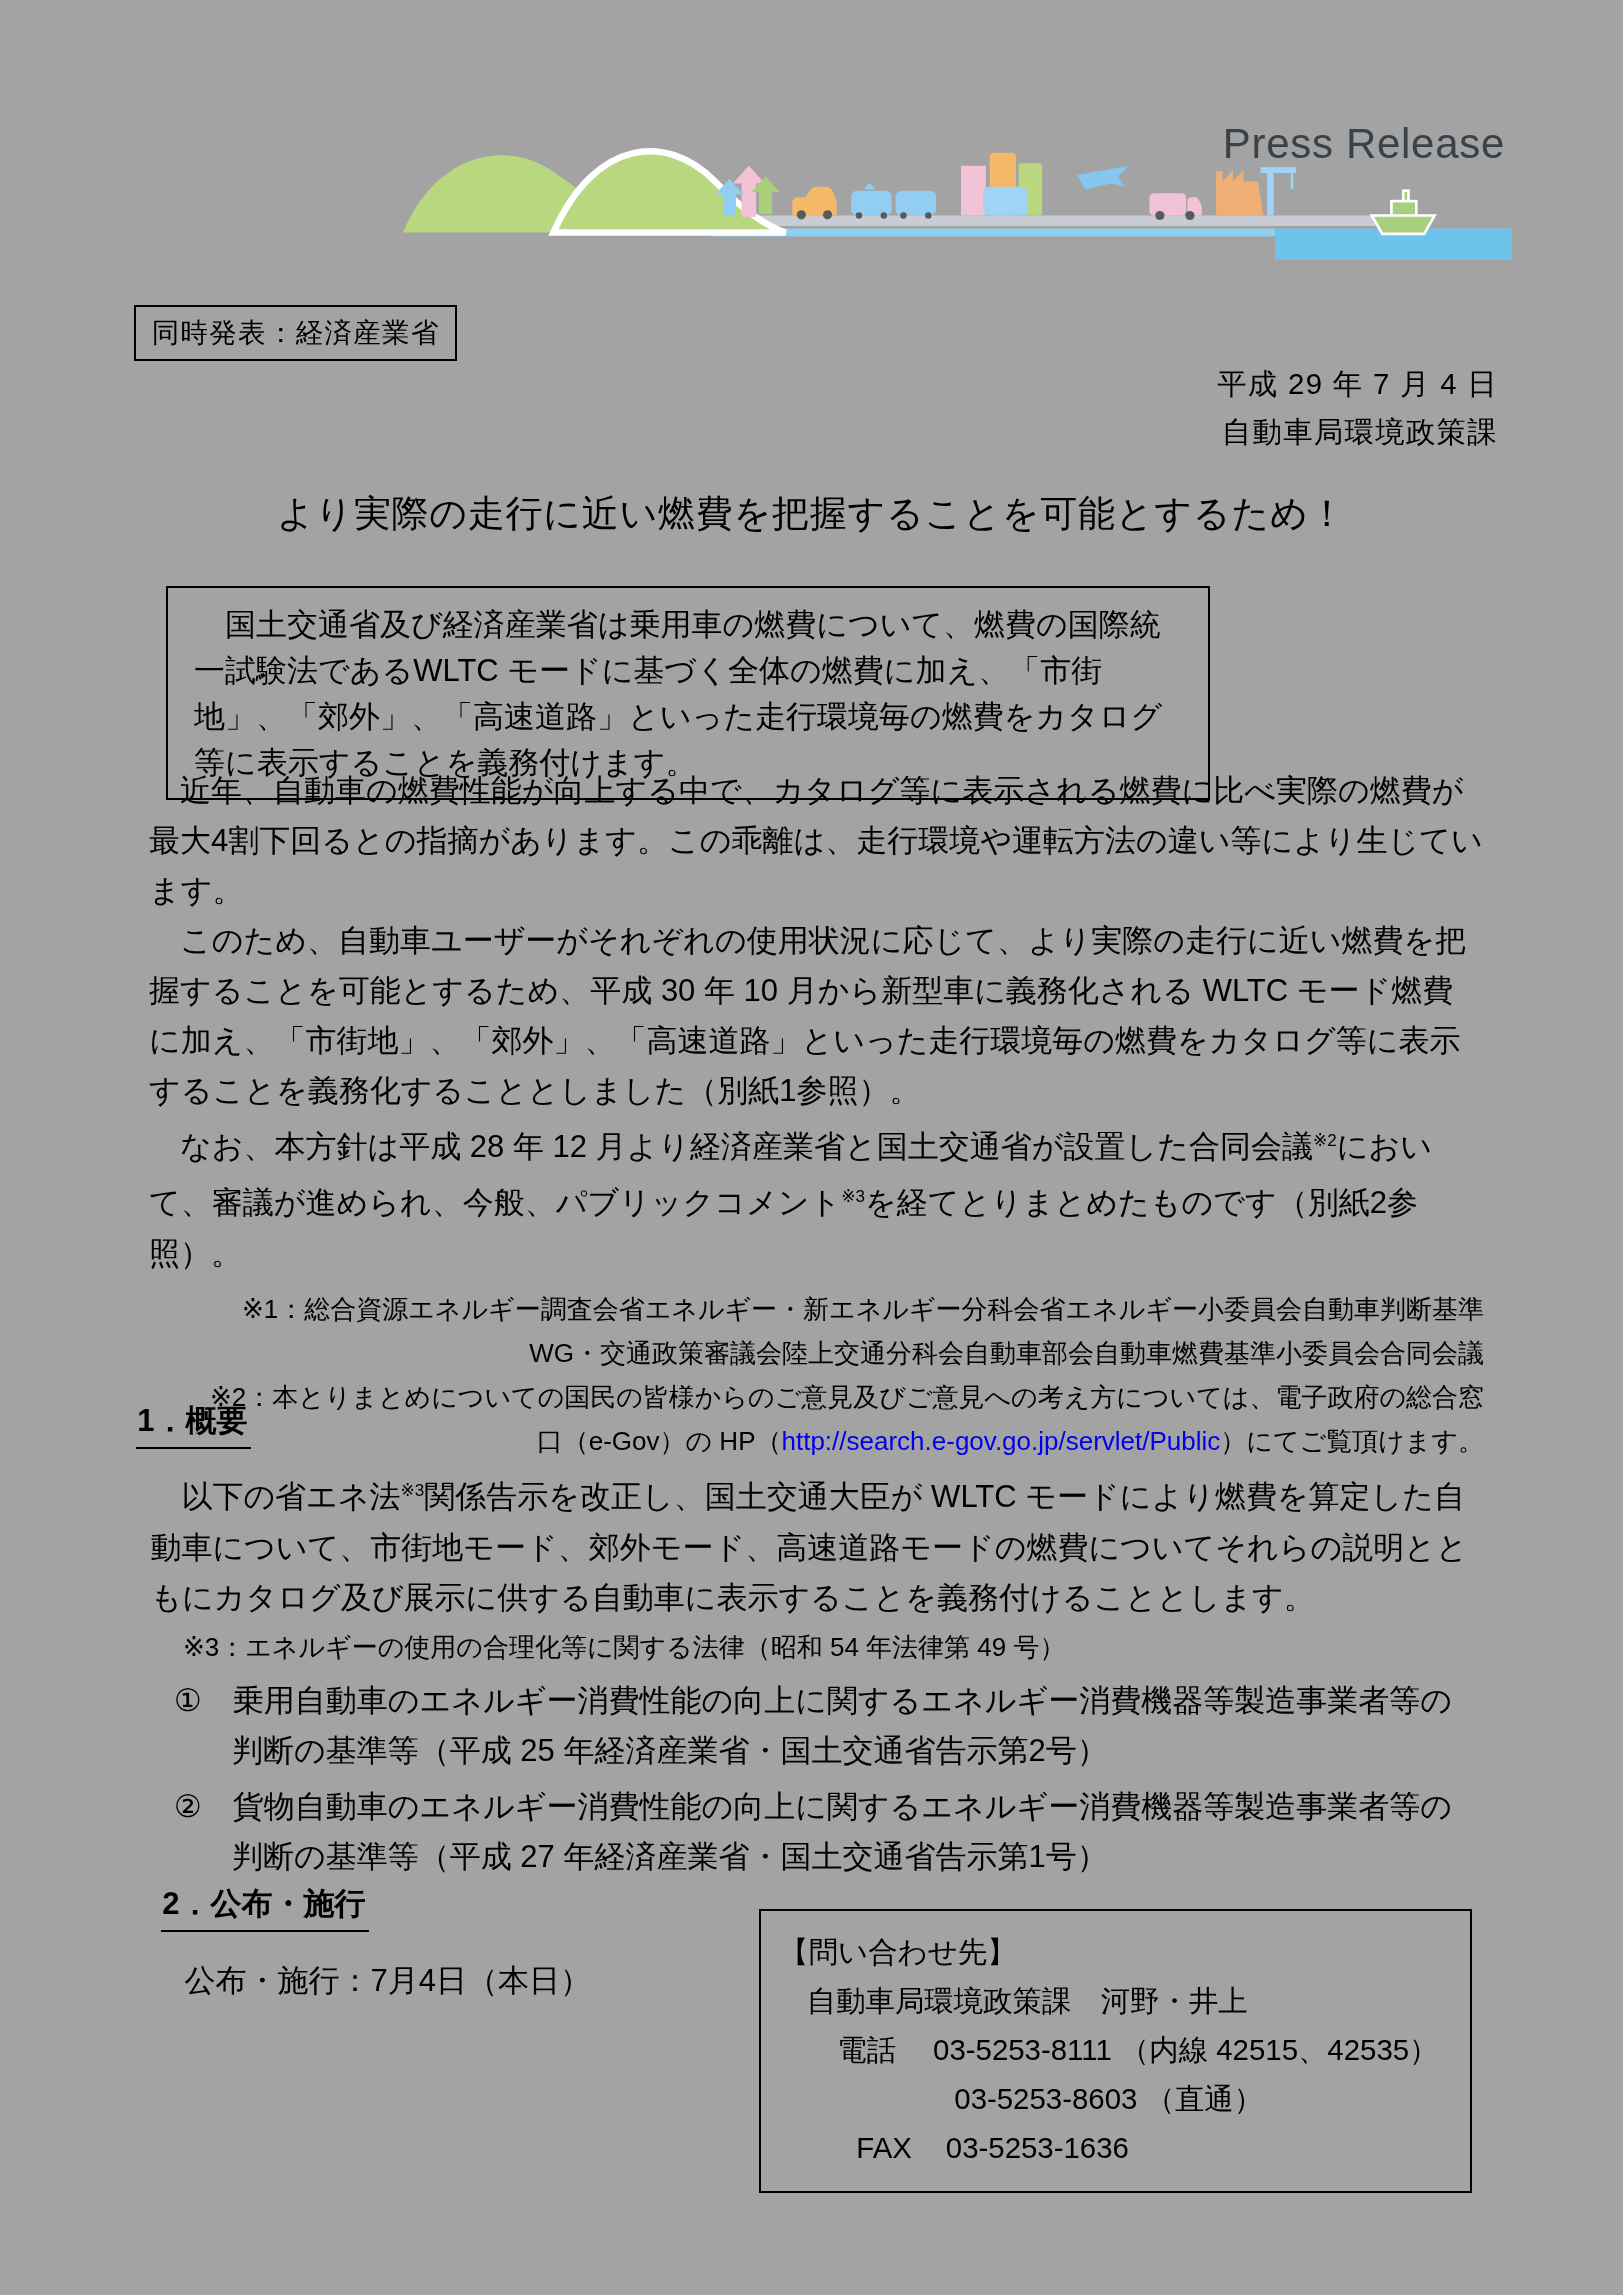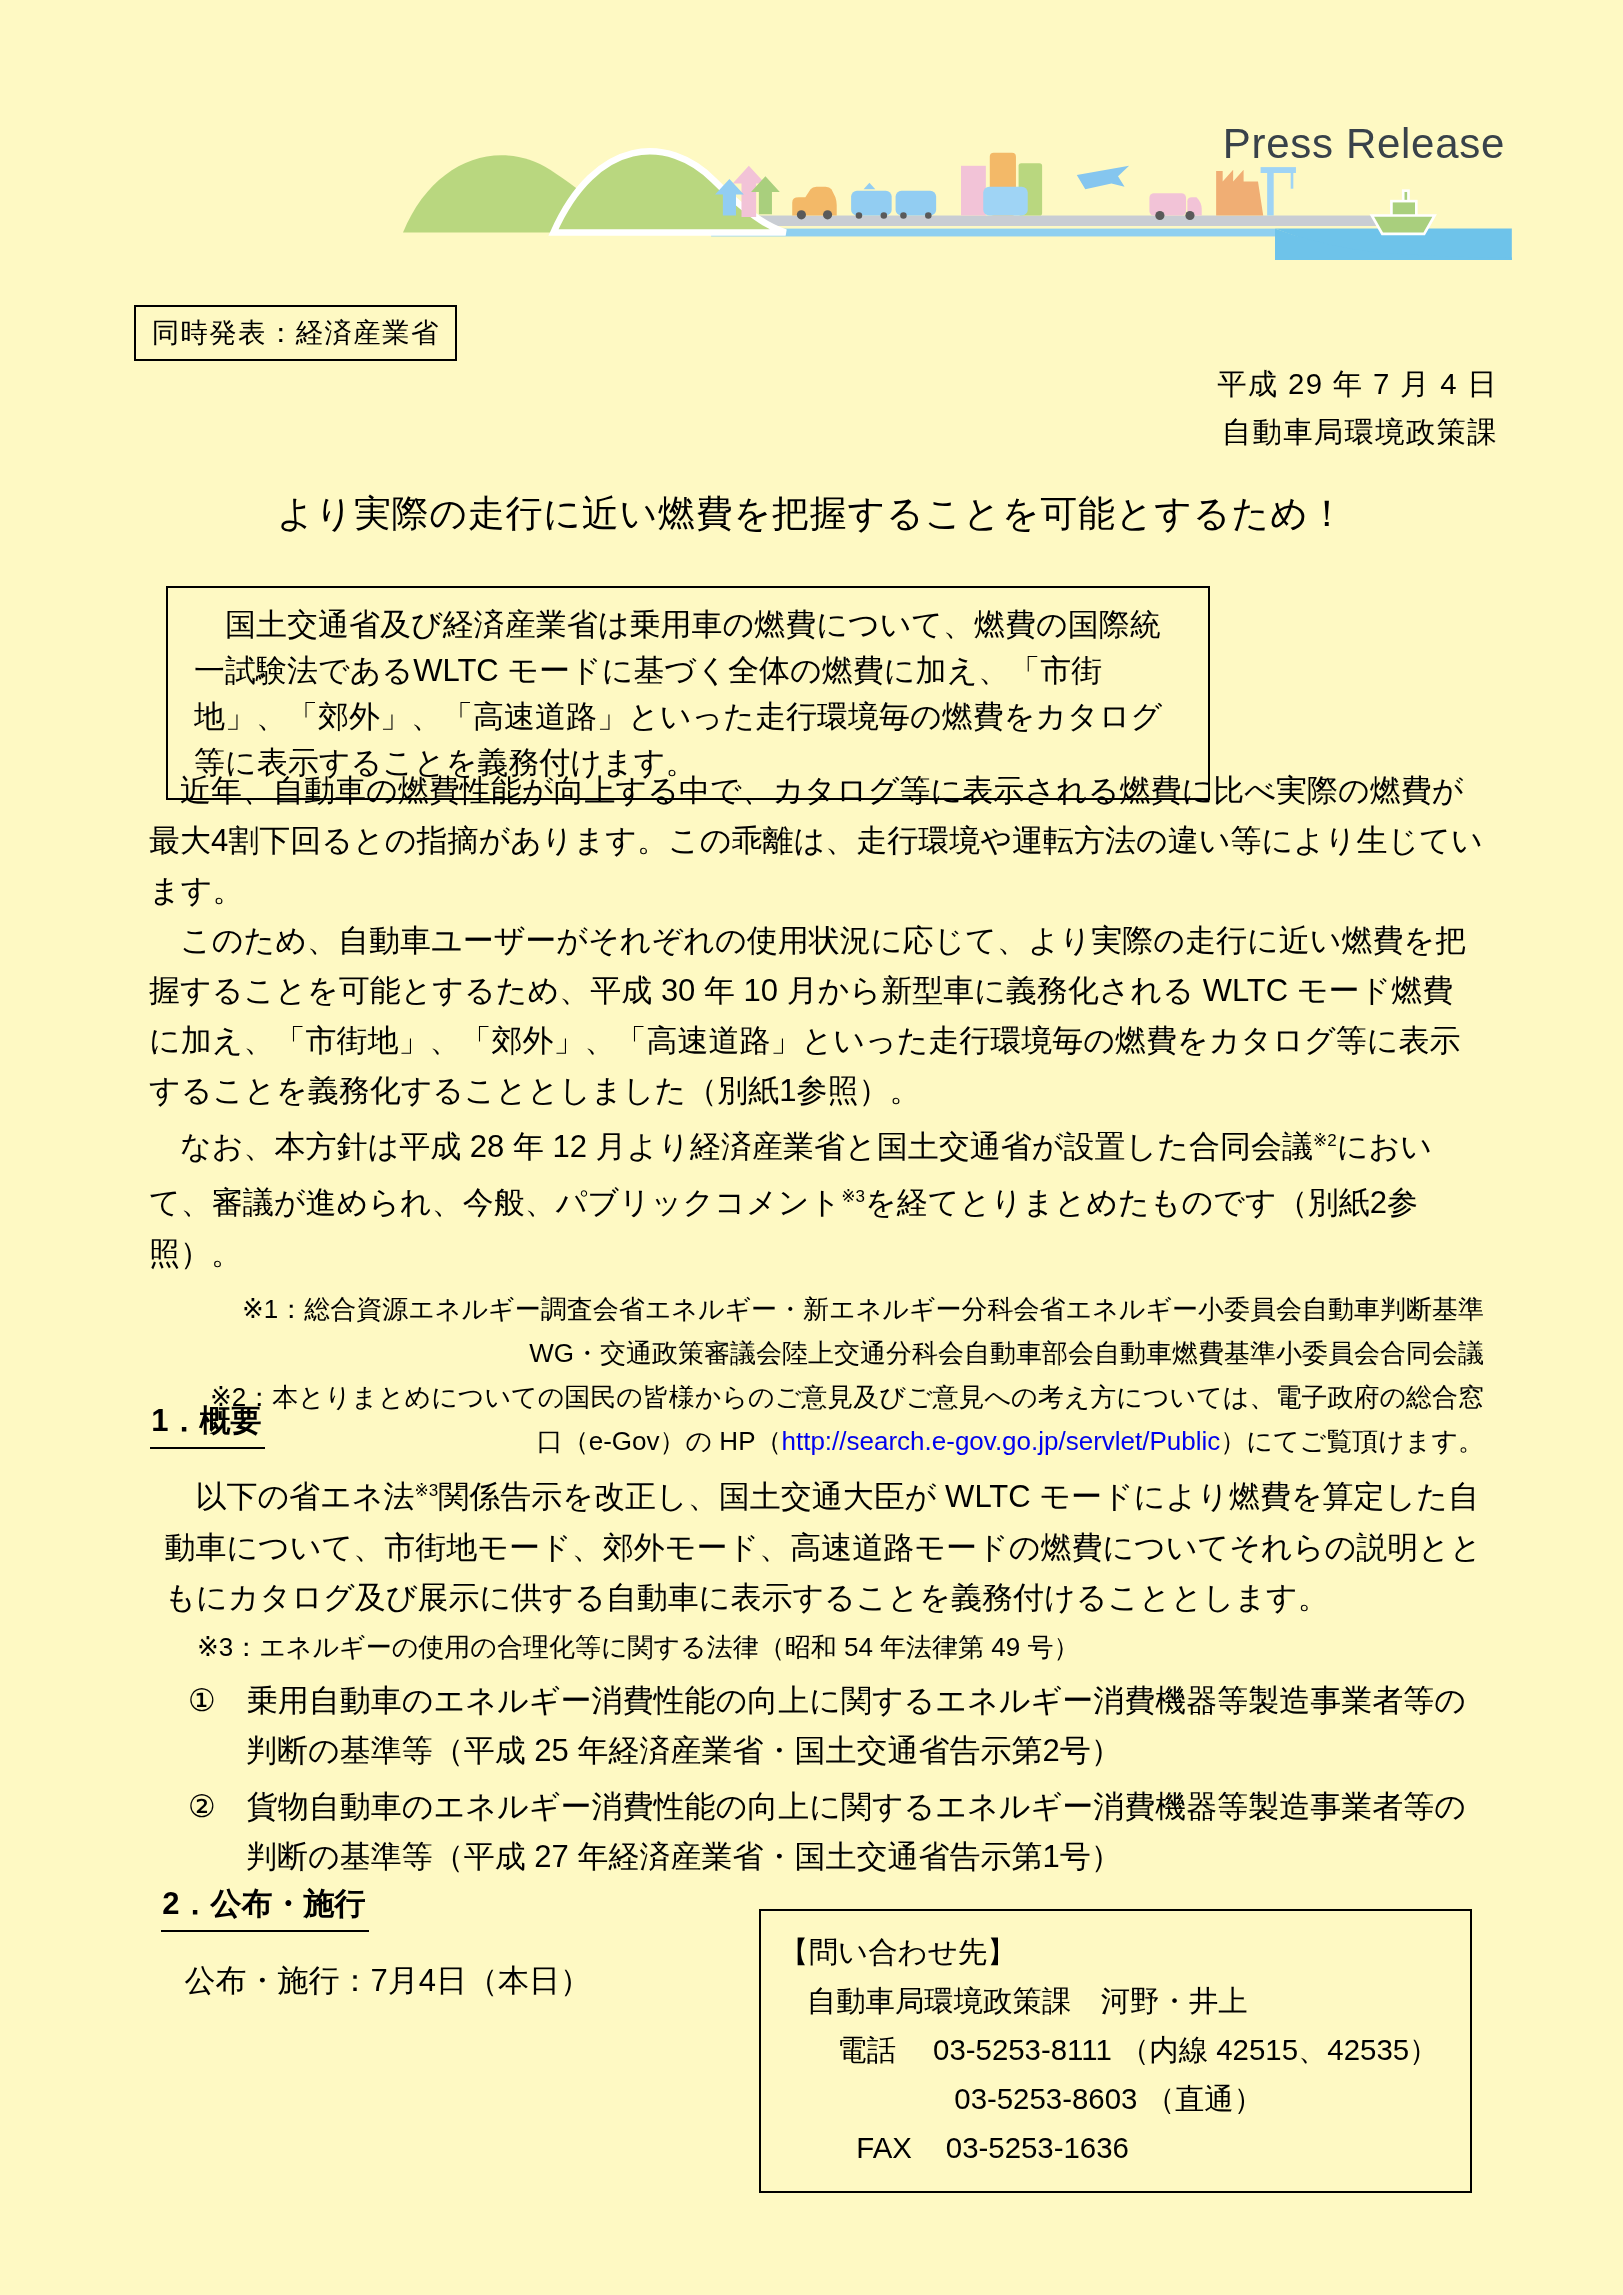--- a/index.html
+++ b/index.html
@@ -6,7 +6,7 @@
   html,body { background:#ffffff; }
   body { font-family:"Liberation Sans","DejaVu Sans",sans-serif; color:#000; }
 
-  .page { position:relative; width:1623px; height:2295px; background:#fef9c3; overflow:hidden; }
+  .page { position:relative; width:1623px; height:2295px; background:#a3a3a3; overflow:hidden; }
 
   
   .press-release { position:absolute; top:120px; right:118px; font-size:42px;

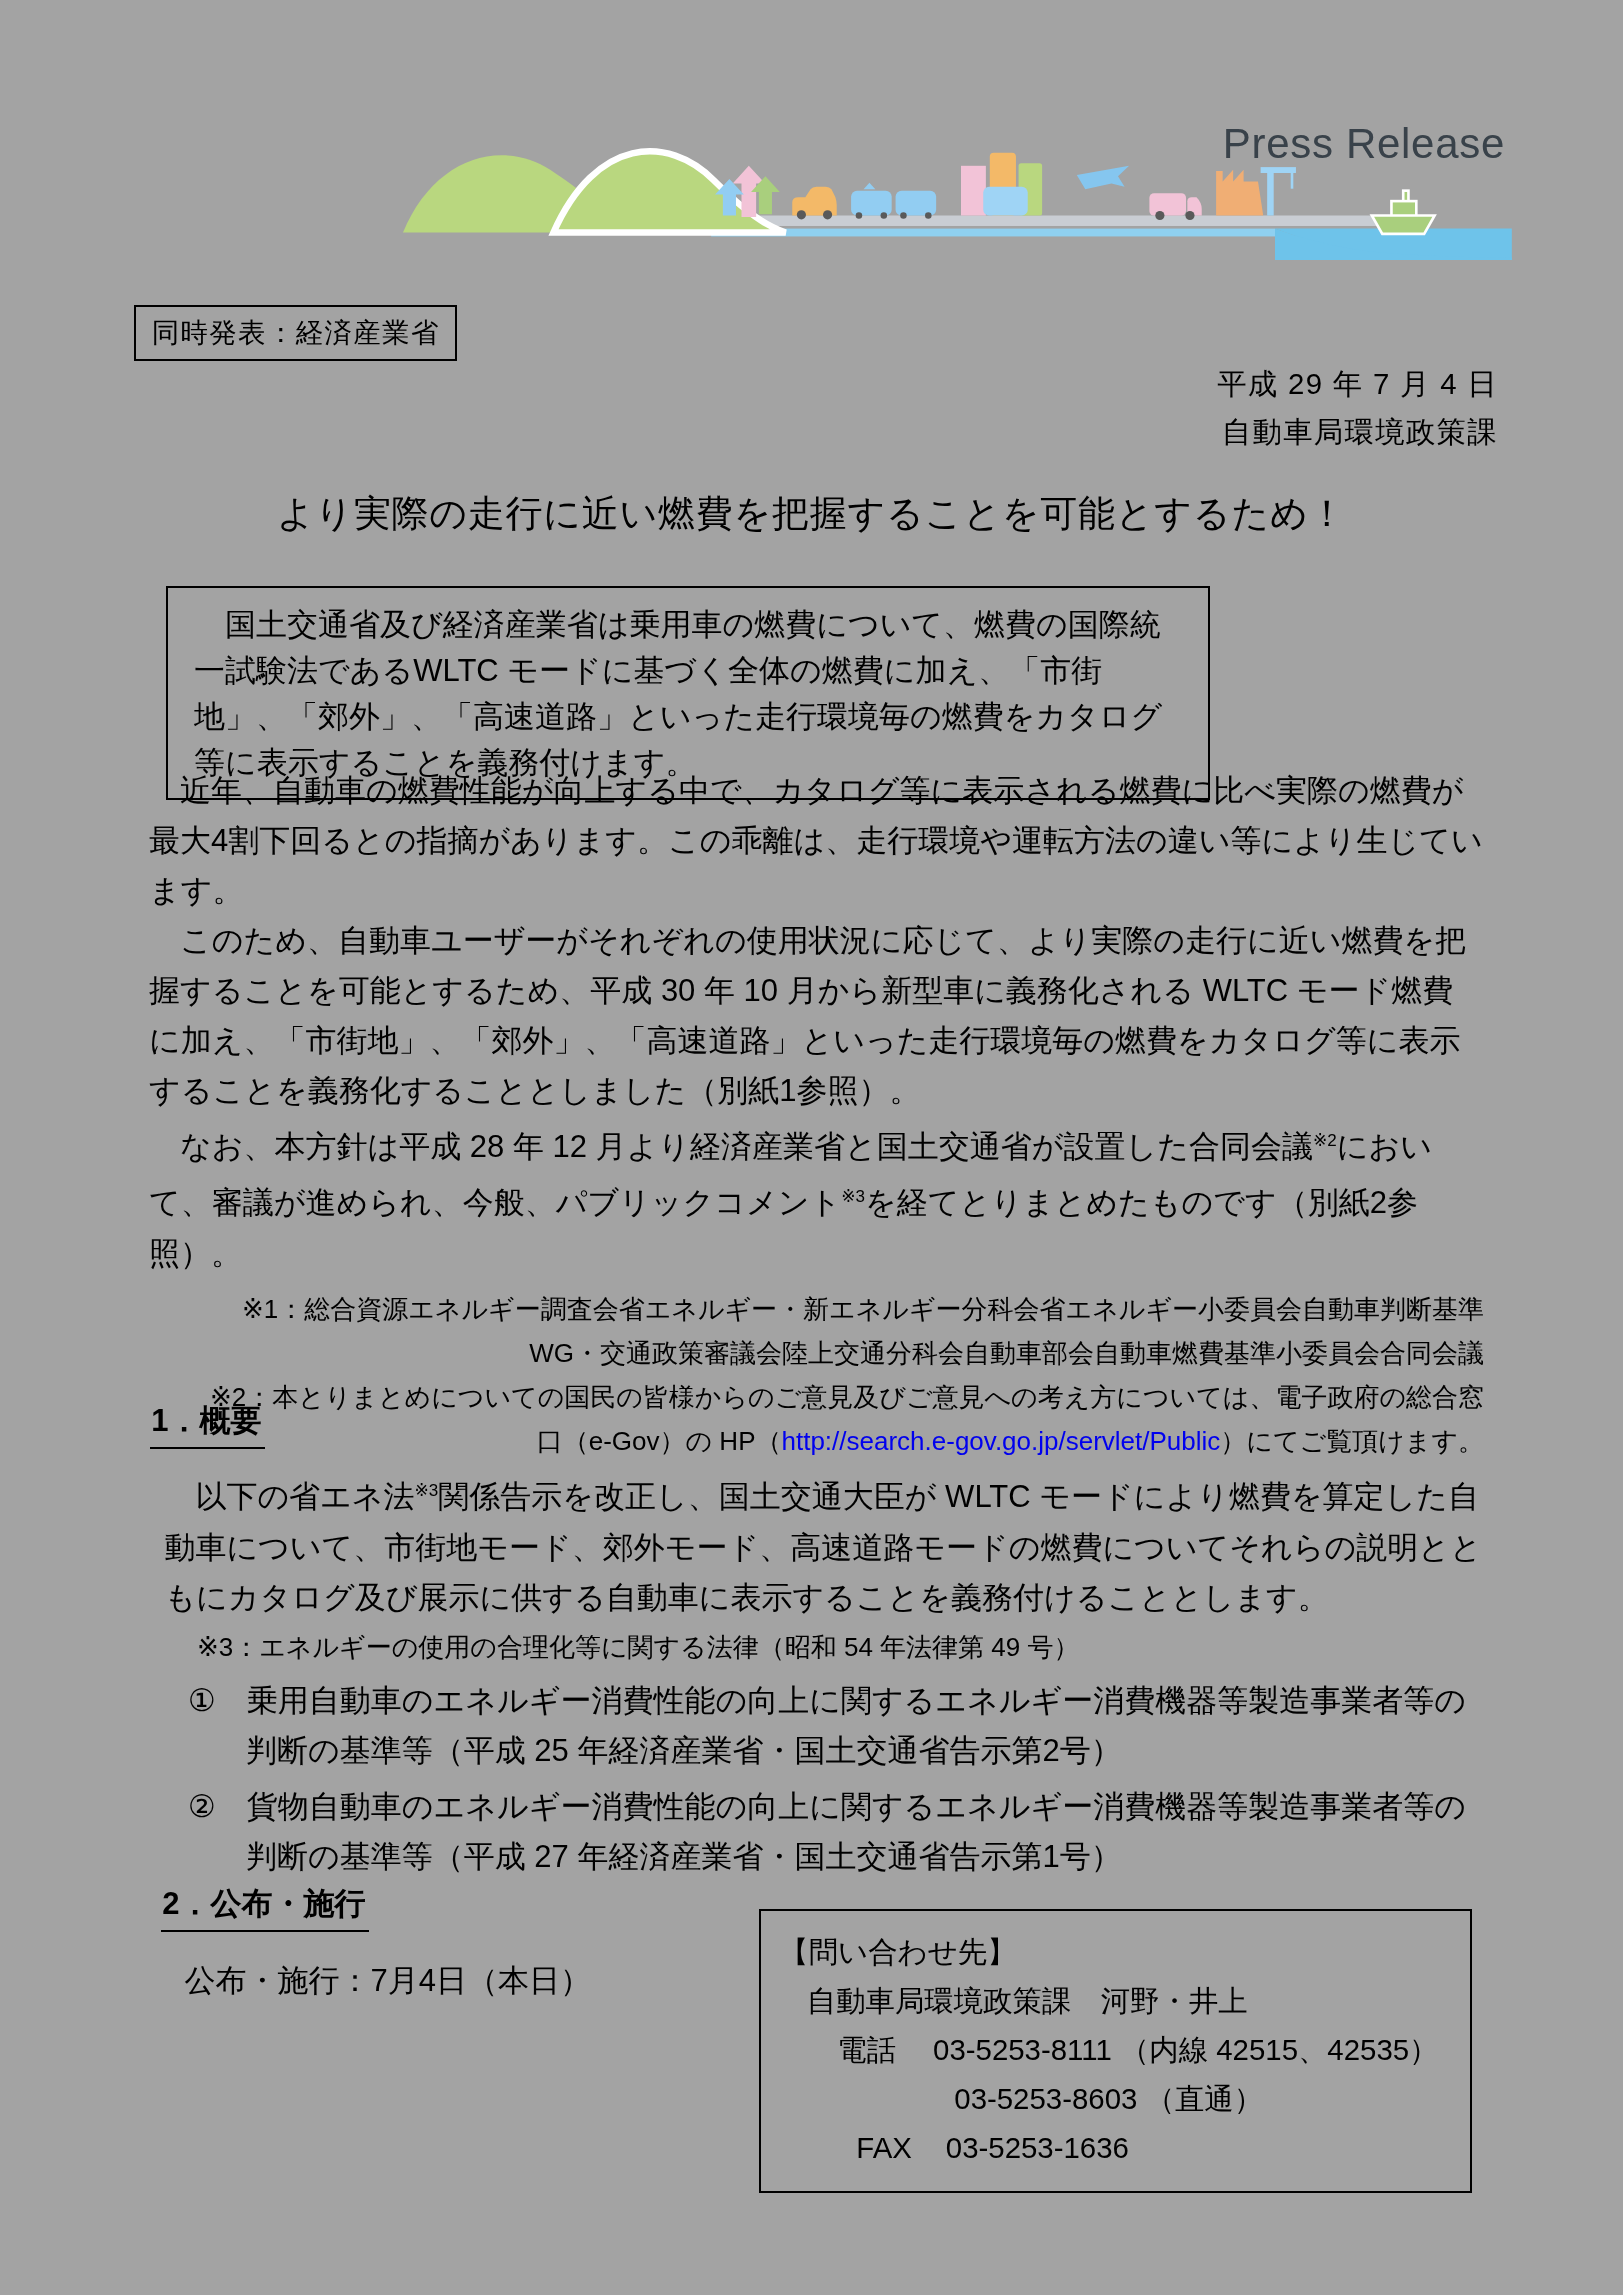--- a/index.html
+++ b/index.html
@@ -42,7 +42,7 @@
   .link { color:#0000ee; cursor:pointer; }
 
   
-  .section1 { position:absolute; left:150px; top:1400px; width:1352px; }
+  .section1 { position:absolute; left:136px; top:1400px; width:1352px; }
   .section2 { position:absolute; left:134px; top:1883px; width:654px;margin-left:27px; }
   .sec-heading { font-size:31px; font-weight:bold; }
   .sec-heading .underline { display:inline-block; border-bottom:2.6px solid #000; padding:0 3.9px 5.2px 1.3px; }

